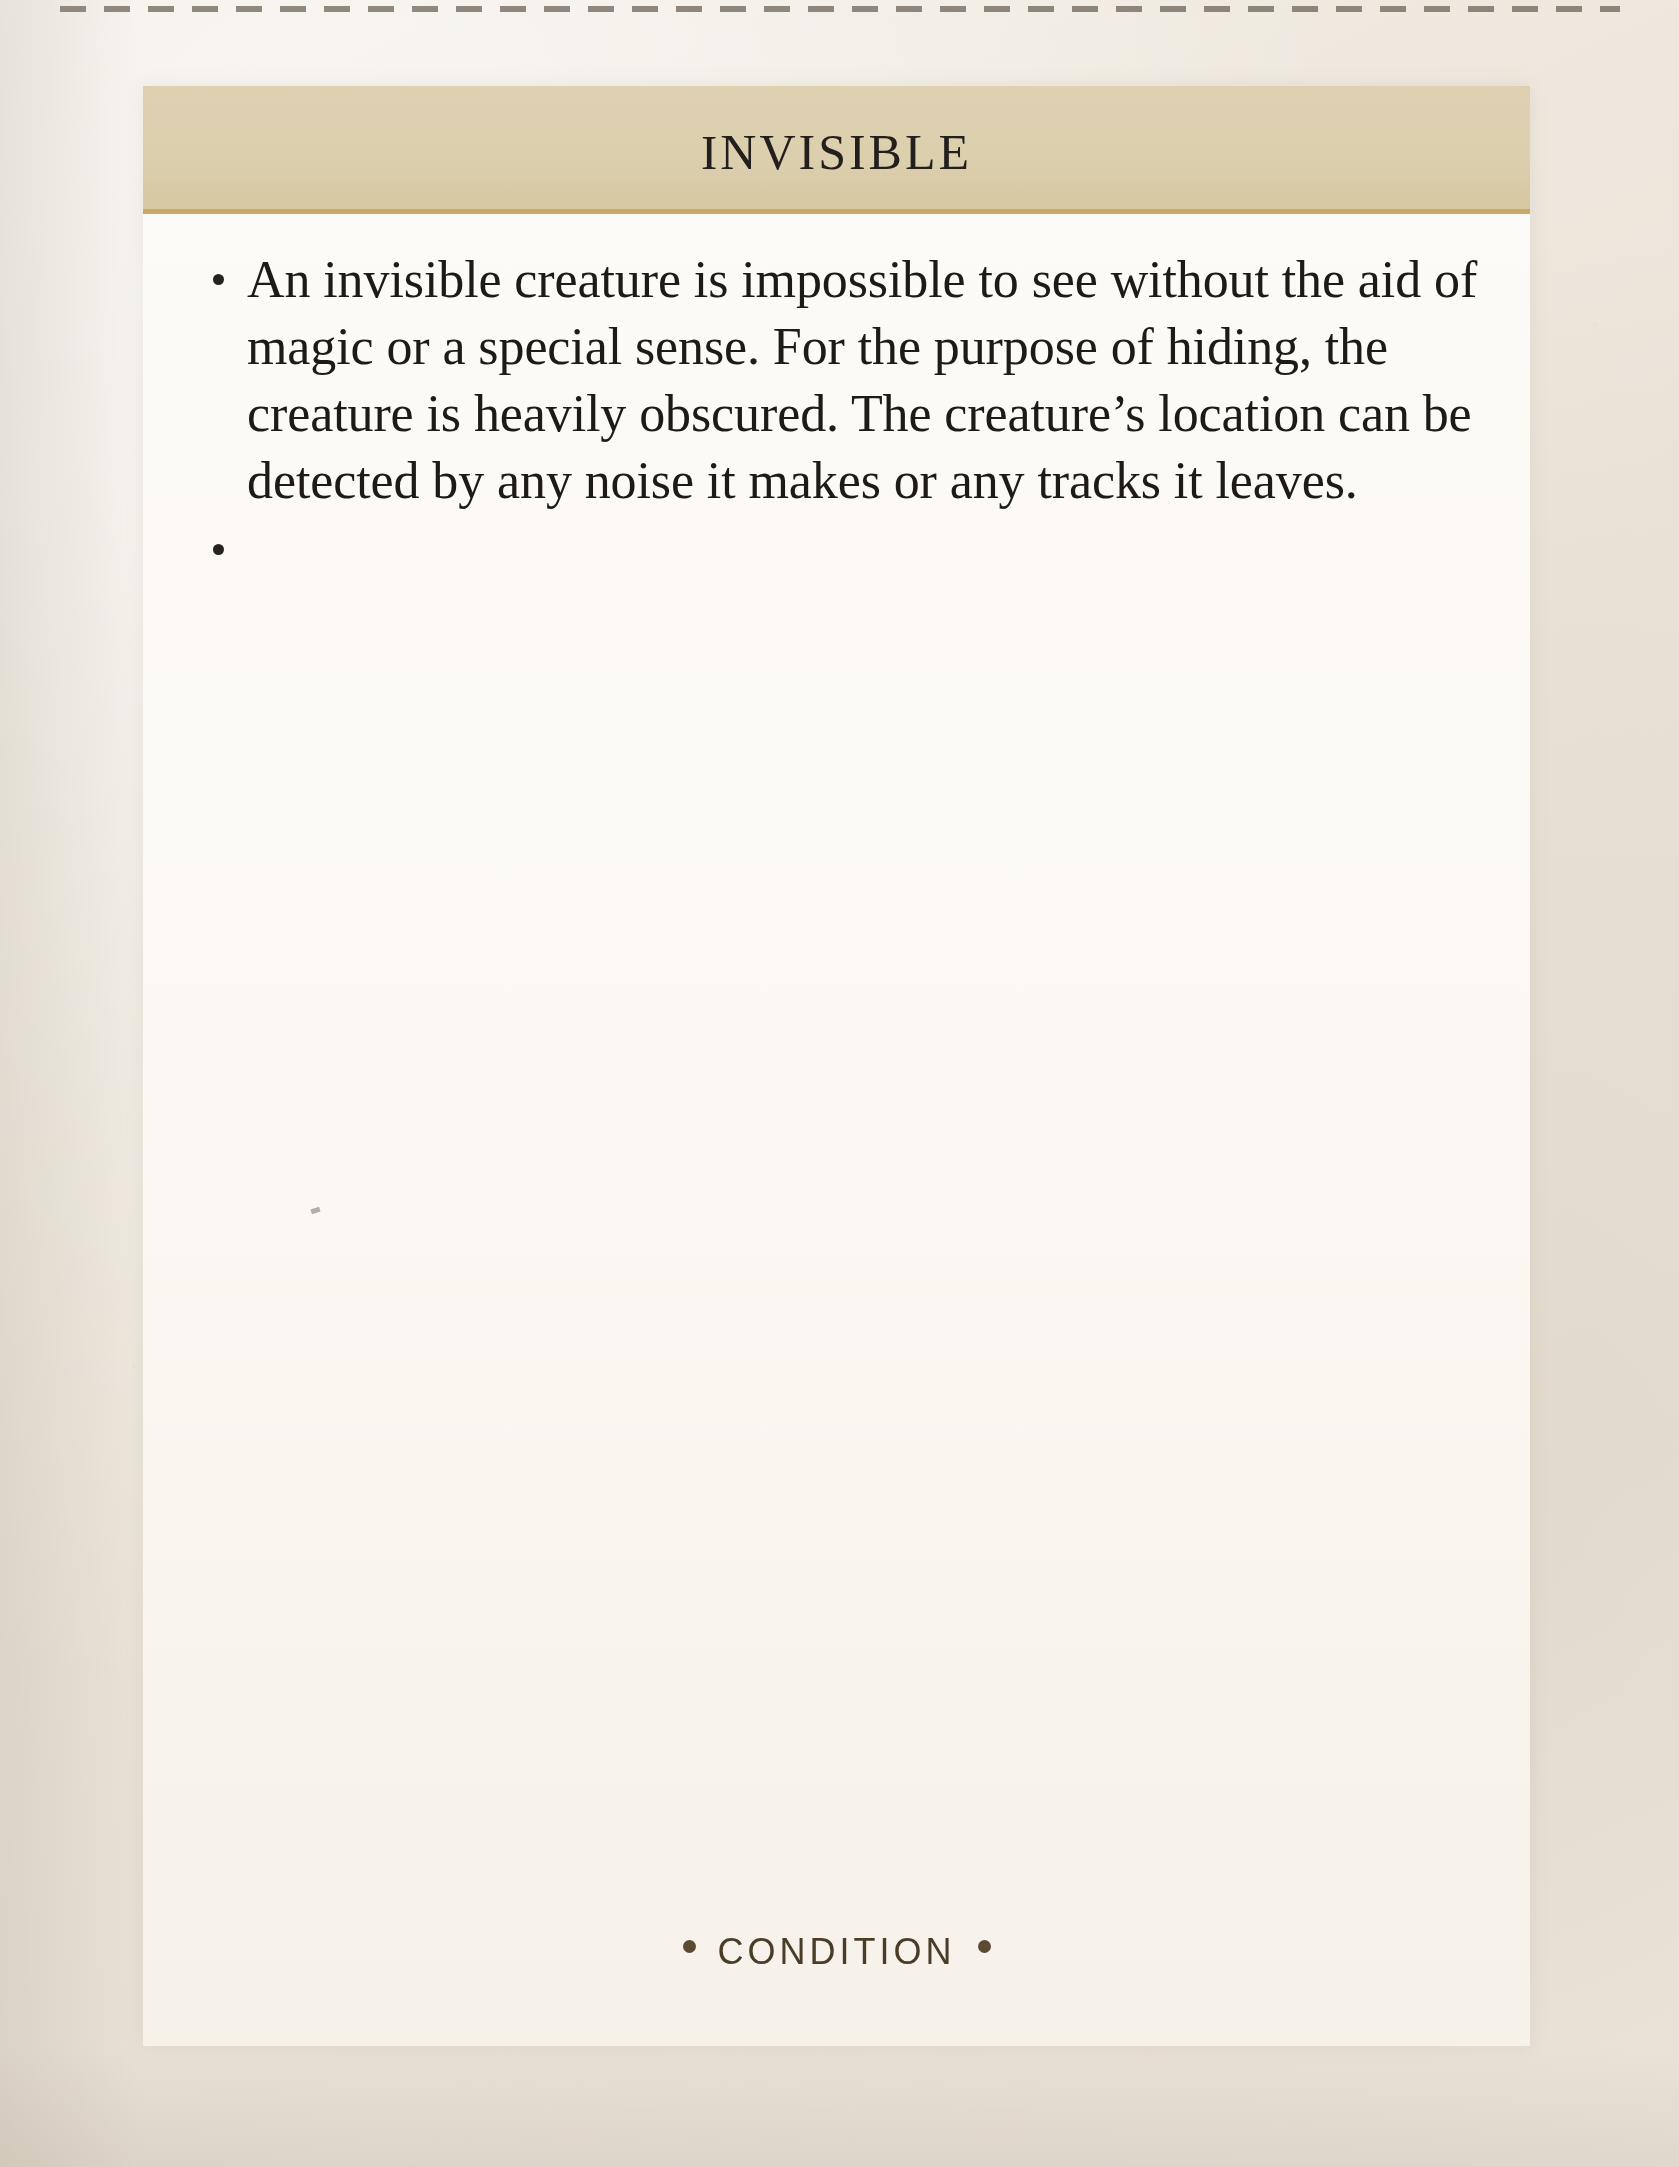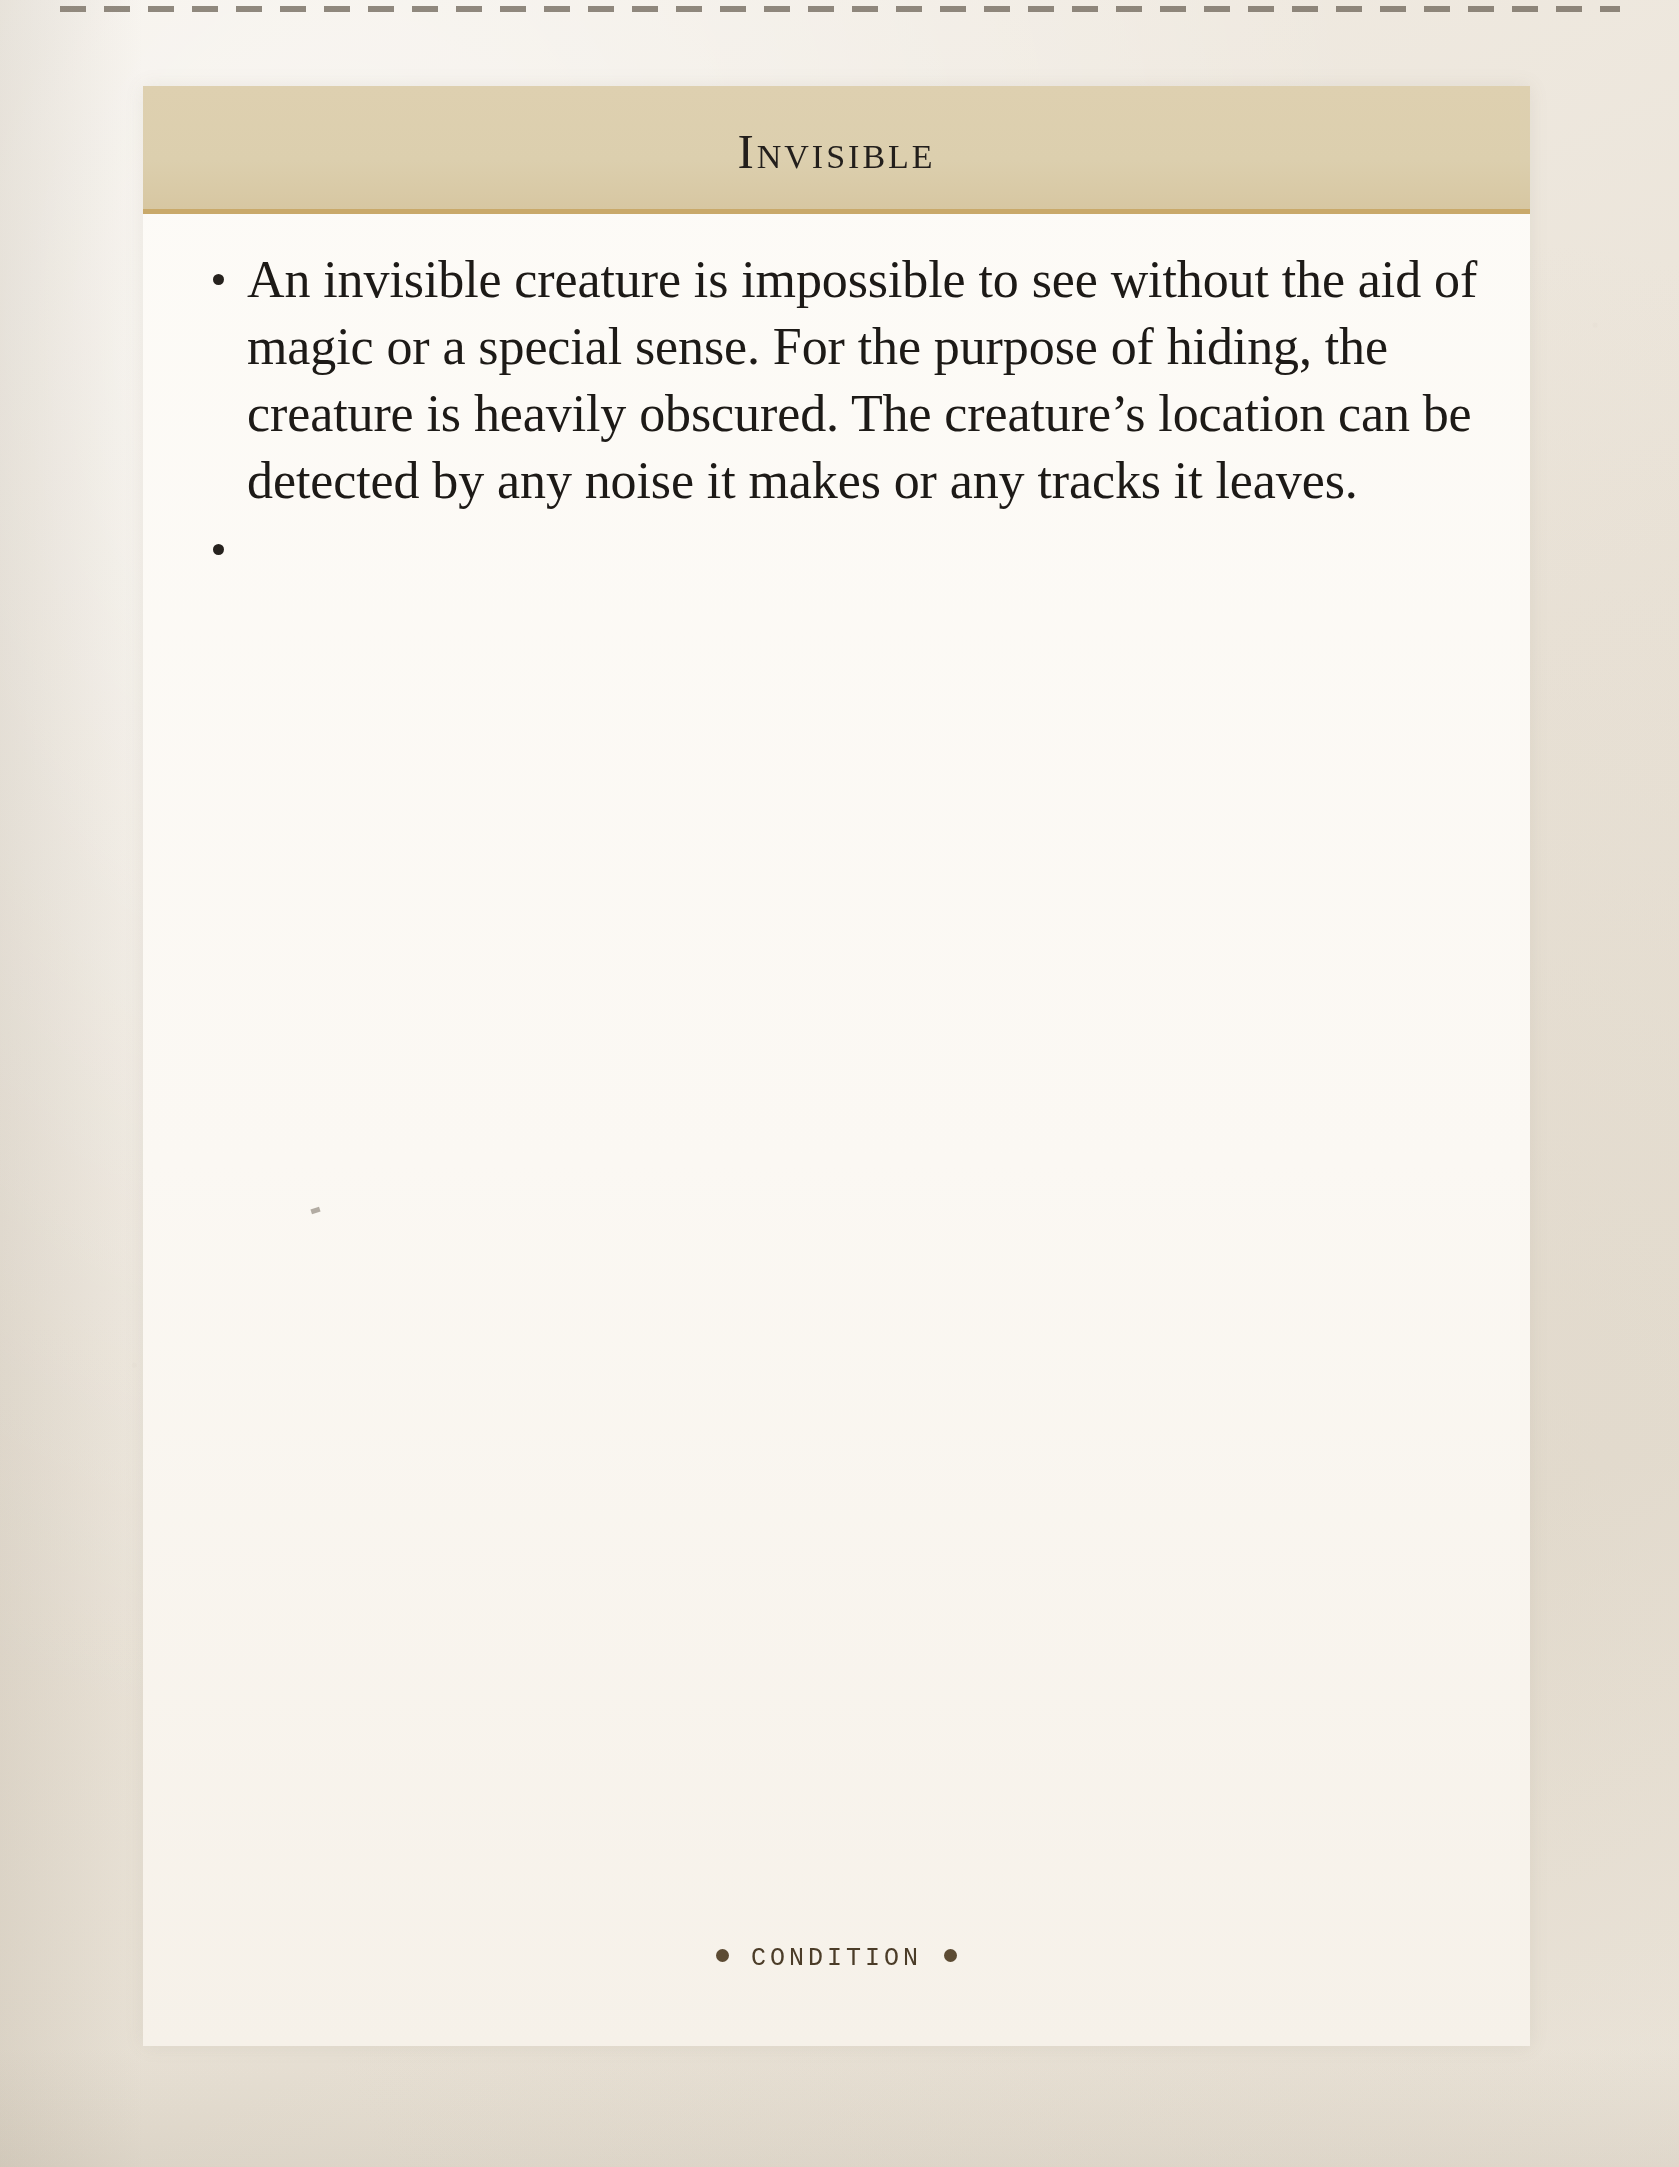--- a/index.html
+++ b/index.html
@@ -84,7 +84,7 @@
 
   .title {
     font-family: "Liberation Serif", serif;
-    font-size: 48px;
+    font-size: 72px;
     letter-spacing: 3px;
     color: #231f1c;
     font-variant: small-caps;

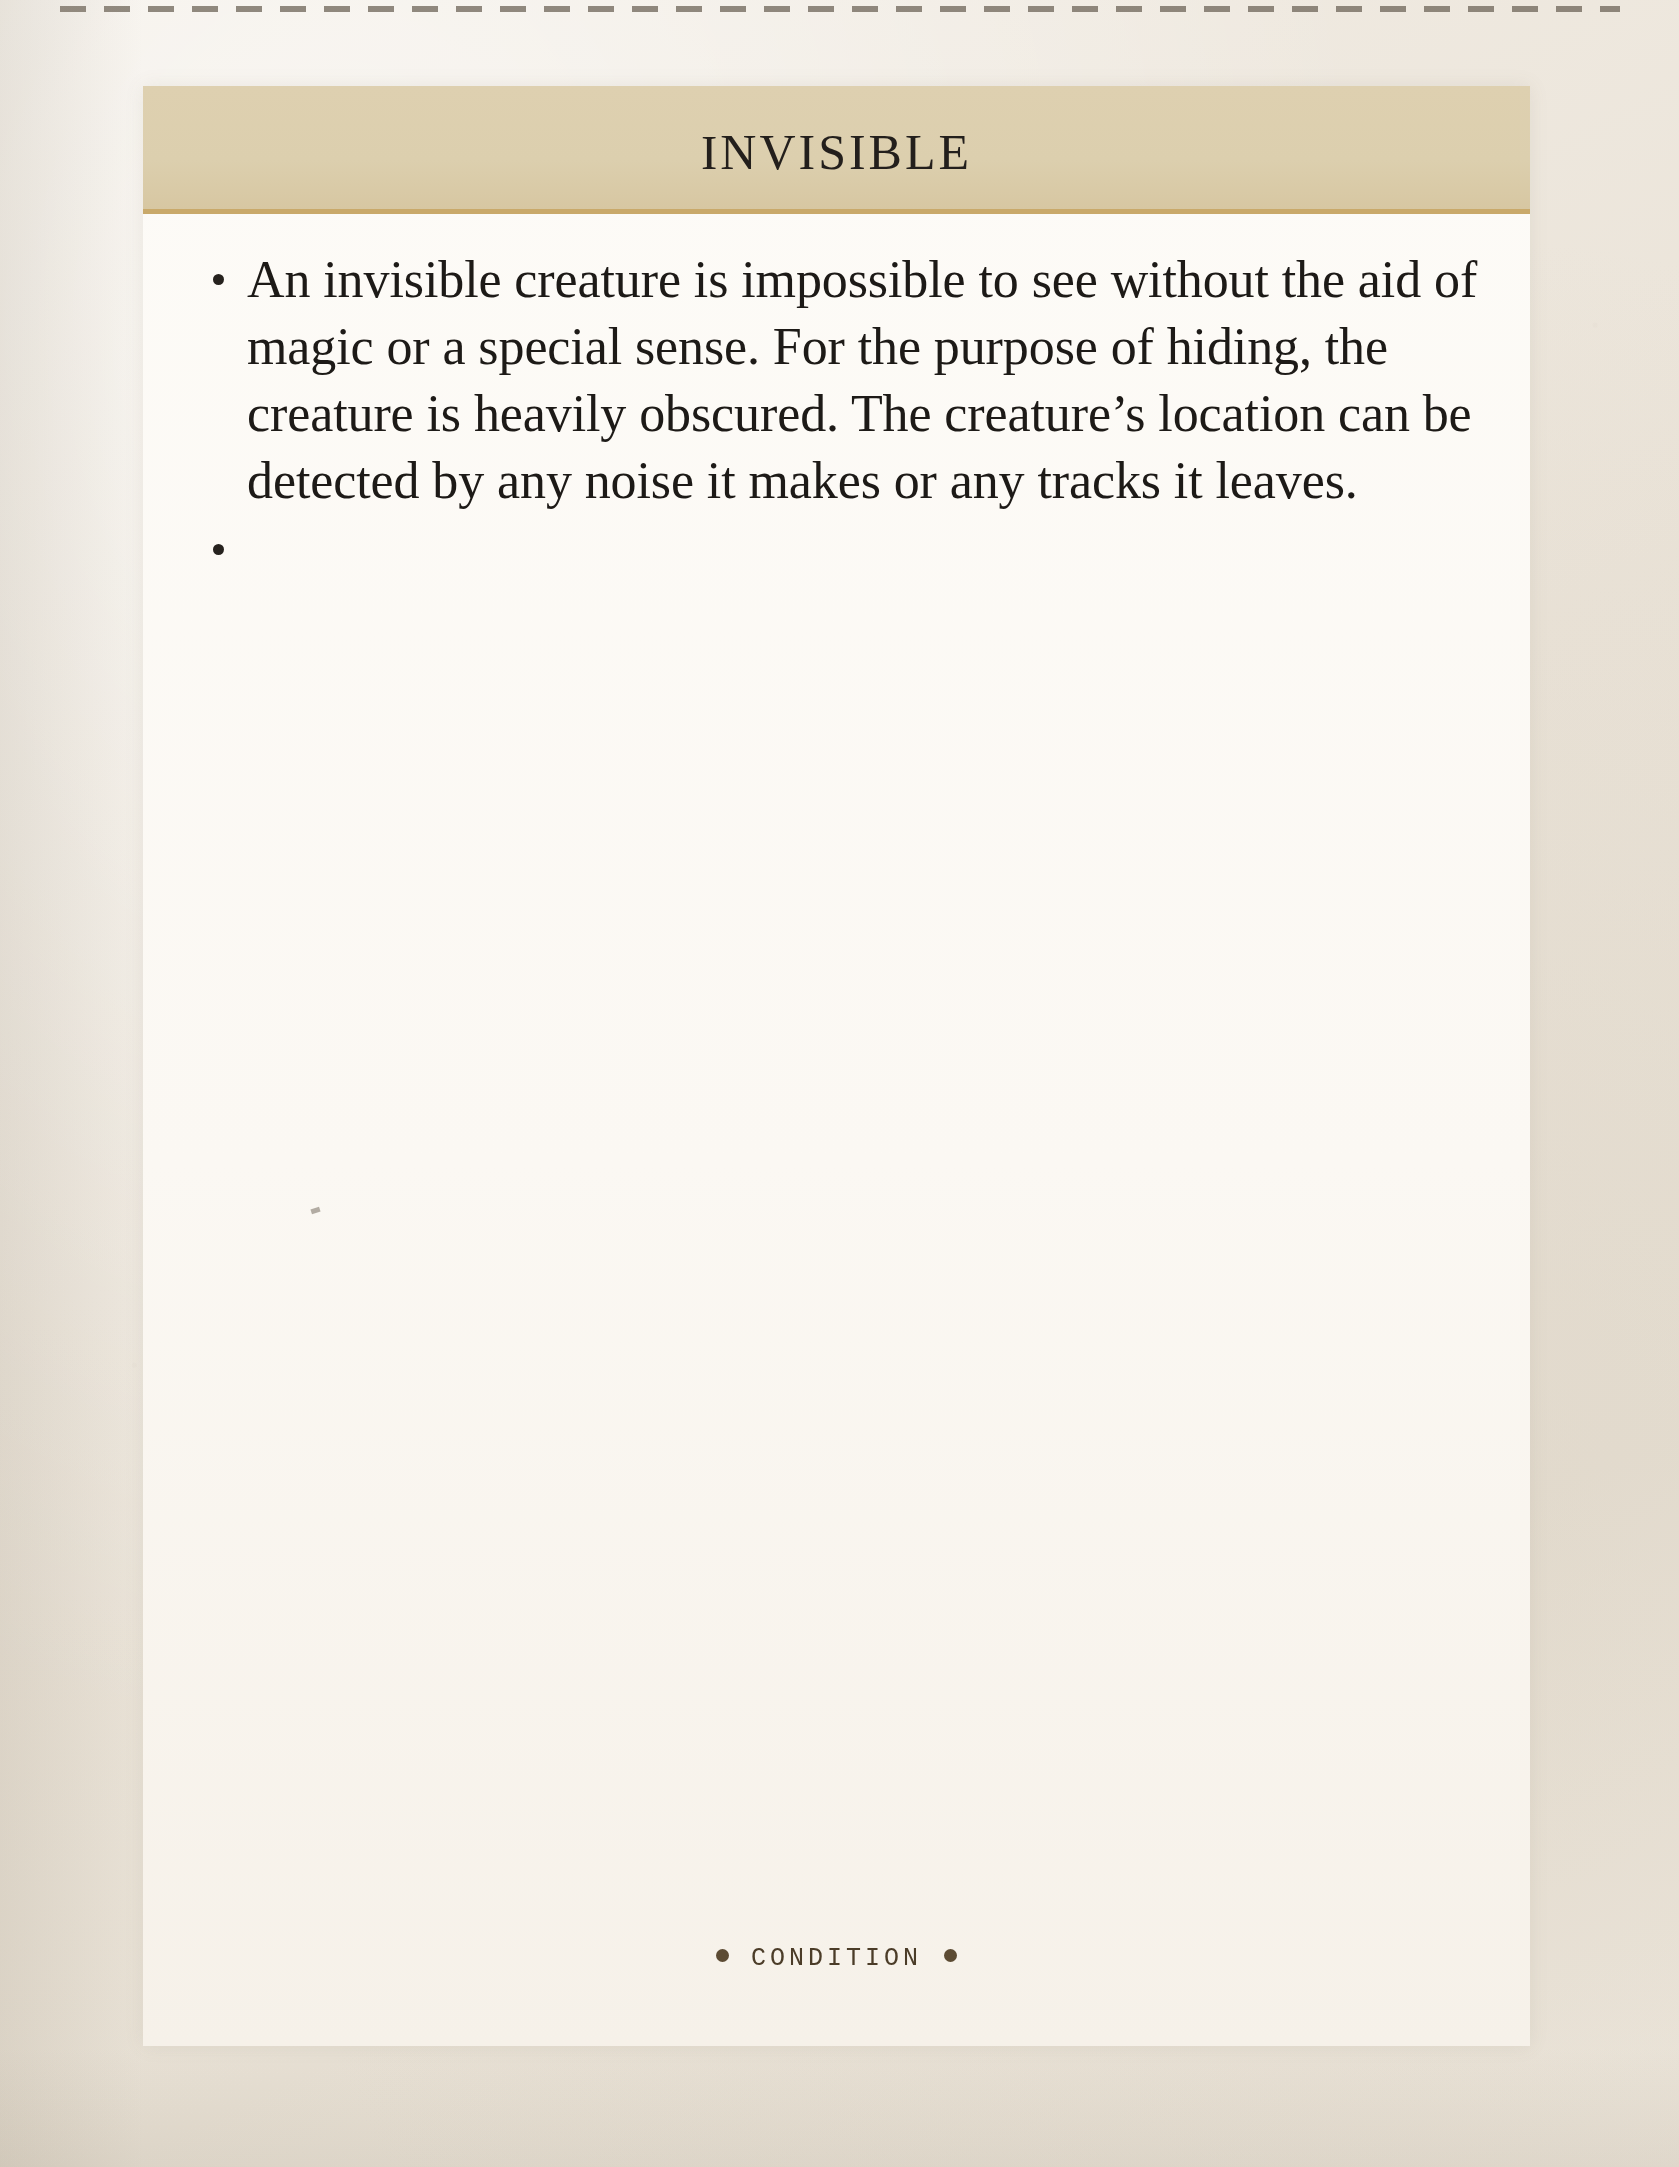--- a/index.html
+++ b/index.html
@@ -153,8 +153,8 @@
   }
 
   .footer .flabel {
-    font-family: Liberation Mono, monospace;
-    font-size: 36px;
+    font-family: Liberation Sans, sans-serif;
+    font-size: 52px;
     letter-spacing: 4px;
     color: #4b3c28;
     font-variant: small-caps;

